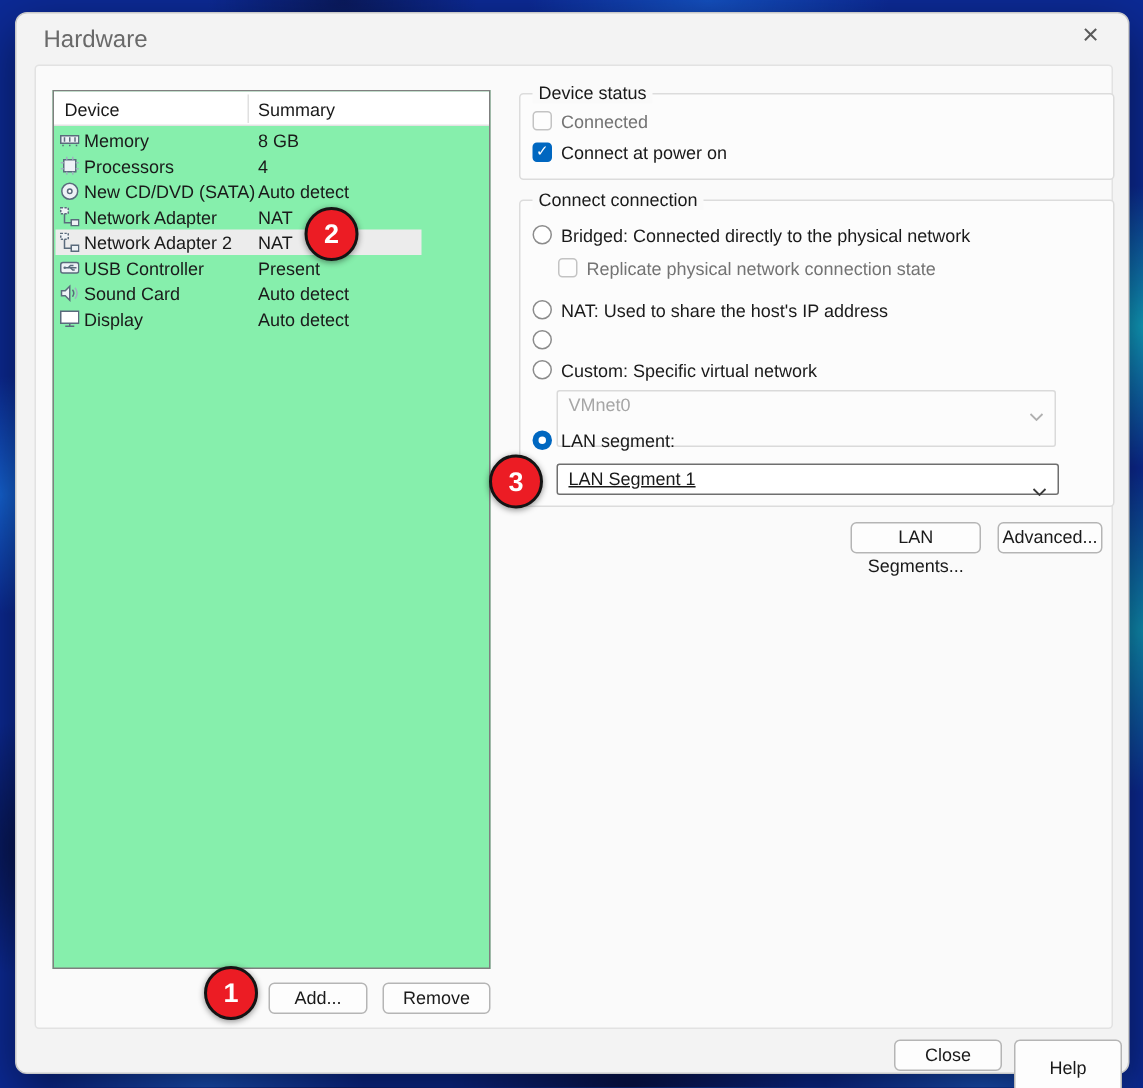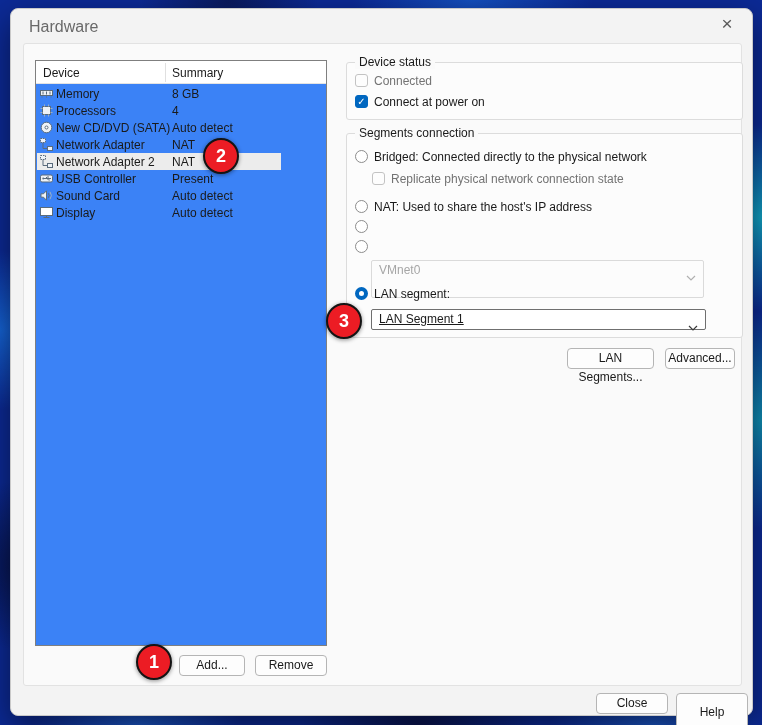--- a/index.html
+++ b/index.html
@@ -35,7 +35,7 @@
   }
   
   .devlist { position:absolute; left:11px; top:16px; width:292px; height:586px;
-    background:#3b82f6; border:1px solid #7f7f7f; }
+    background:#86efac; border:1px solid #7f7f7f; }
   .lv-header { position:absolute; left:0; top:0; width:100%; height:23px;
     border-bottom:1px solid #e3e3e3; background:#fff; }
   .lv-header .col-dev { position:absolute; left:7px; top:5px; }

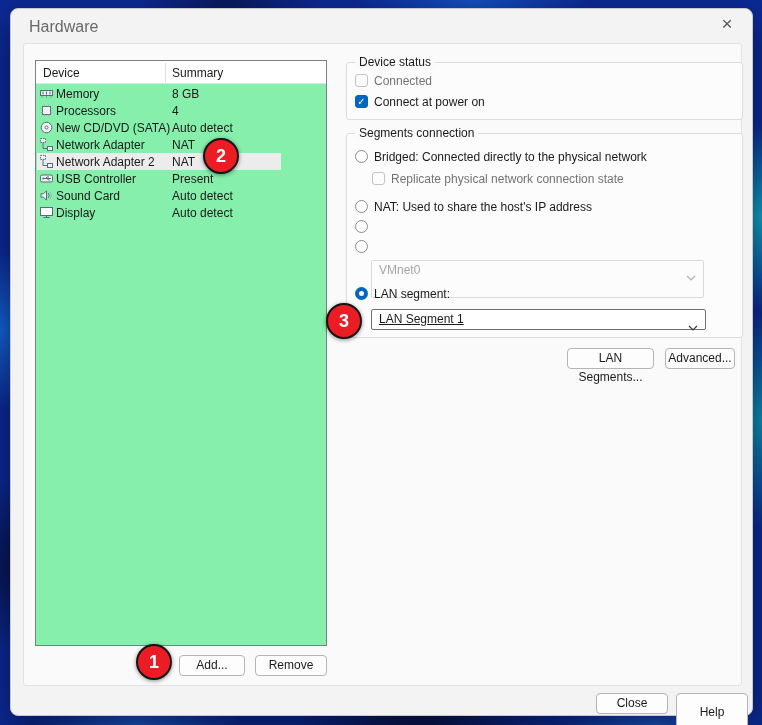--- a/index.html
+++ b/index.html
@@ -213,7 +213,7 @@
     </div>
 
     <div class="group" style="left:322px; top:89px; width:397px; height:205px;">
-      <span class="group-label" style="background:#fafafa;">Segments connection</span>
+      <span class="group-label" style="background:#fafafa;">Connect connection</span>
 
       <span class="radio" style="left:8px; top:16px;"></span>
       <span class="ctl-label" style="left:27px; top:16px;">Bridged: Connected directly to the physical network</span>

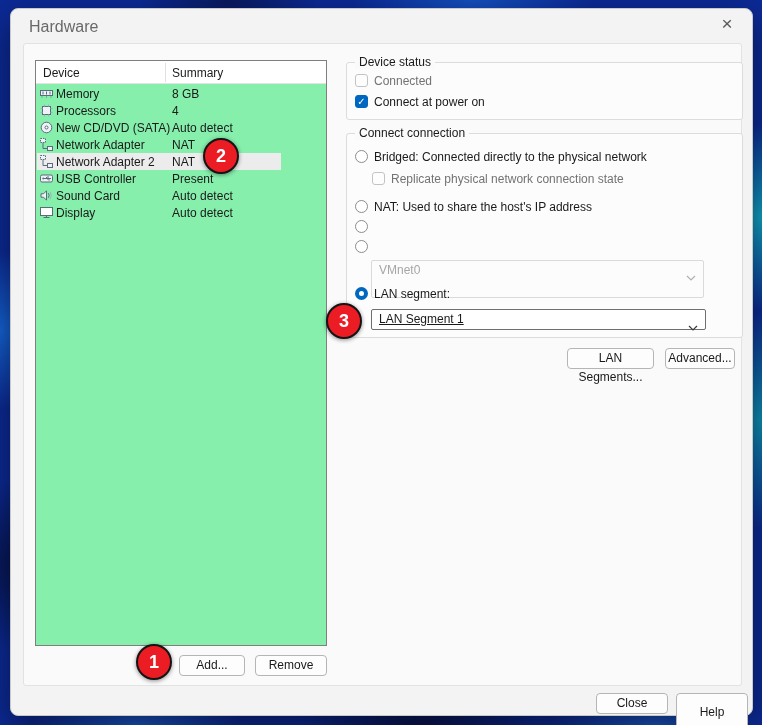--- a/index.html
+++ b/index.html
@@ -227,6 +227,7 @@
       <span class="radio" style="left:8px; top:86px;"></span>
 
       <span class="radio" style="left:8px; top:106px;"></span>
+      <span class="ctl-label" style="left:27px; top:106px;">Custom: Specific virtual network</span>
 
       <div class="combo disabled" style="left:24px; top:126px; width:333px;">
         <span>VMnet0</span>

